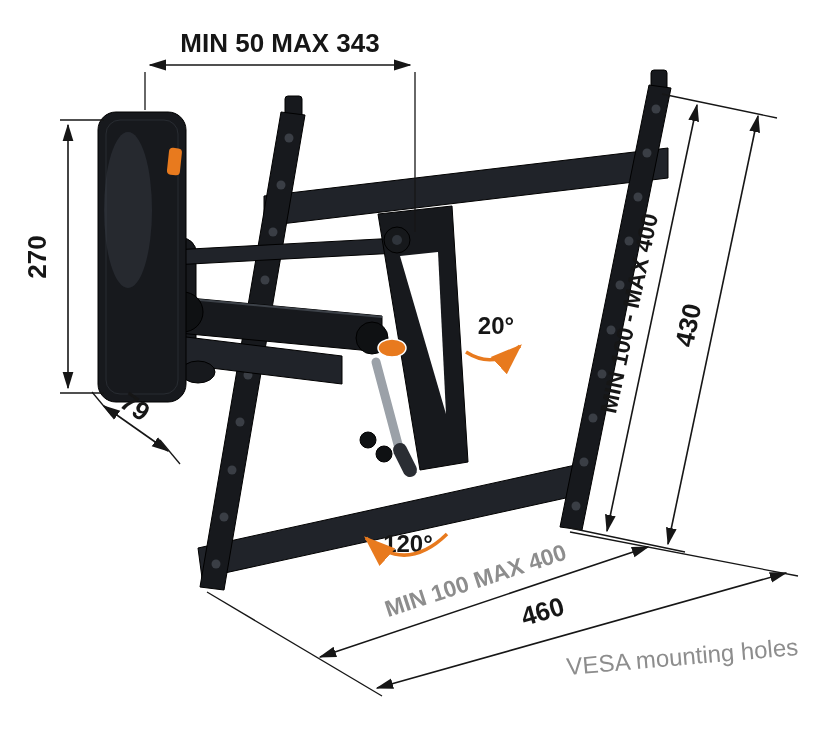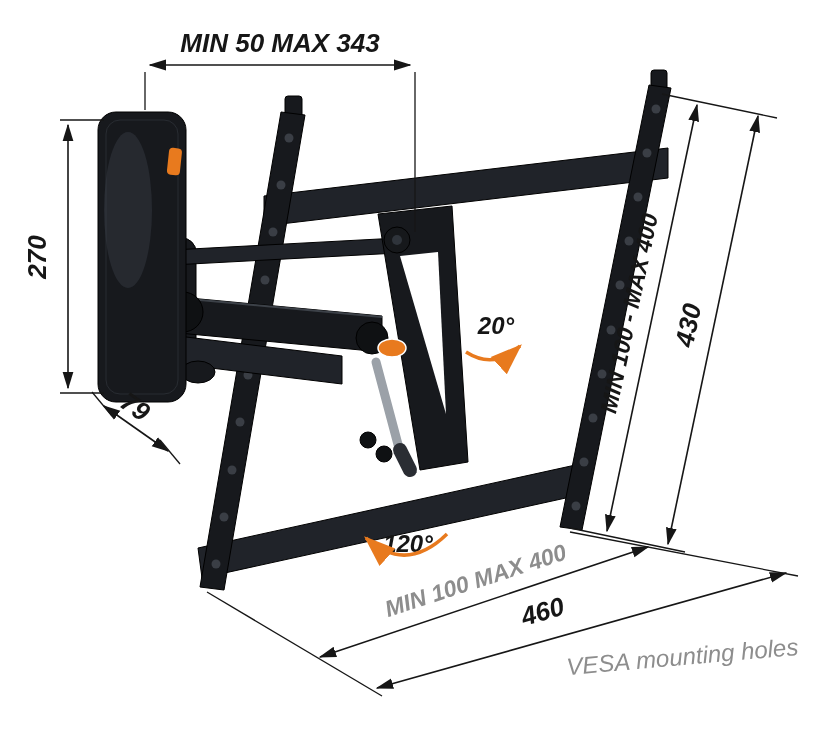--- a/index.html
+++ b/index.html
@@ -3,7 +3,7 @@
 <meta charset="utf-8">
 <style>
   html,body{margin:0;padding:0;background:#ffffff;}
-  .canvas{position:relative;width:822px;height:730px;background:#ffffff;overflow:hidden;font-family:"Liberation Sans",sans-serif;font-style:italic;}
+  .canvas{position:relative;width:822px;height:730px;background:#ffffff;overflow:hidden;font-family:"Liberation Sans",sans-serif;}
   svg{display:block;}
   .dim-line{stroke:#161616;stroke-width:1.6;fill:none;}
   .ext-line{stroke:#161616;stroke-width:1.3;fill:none;}

